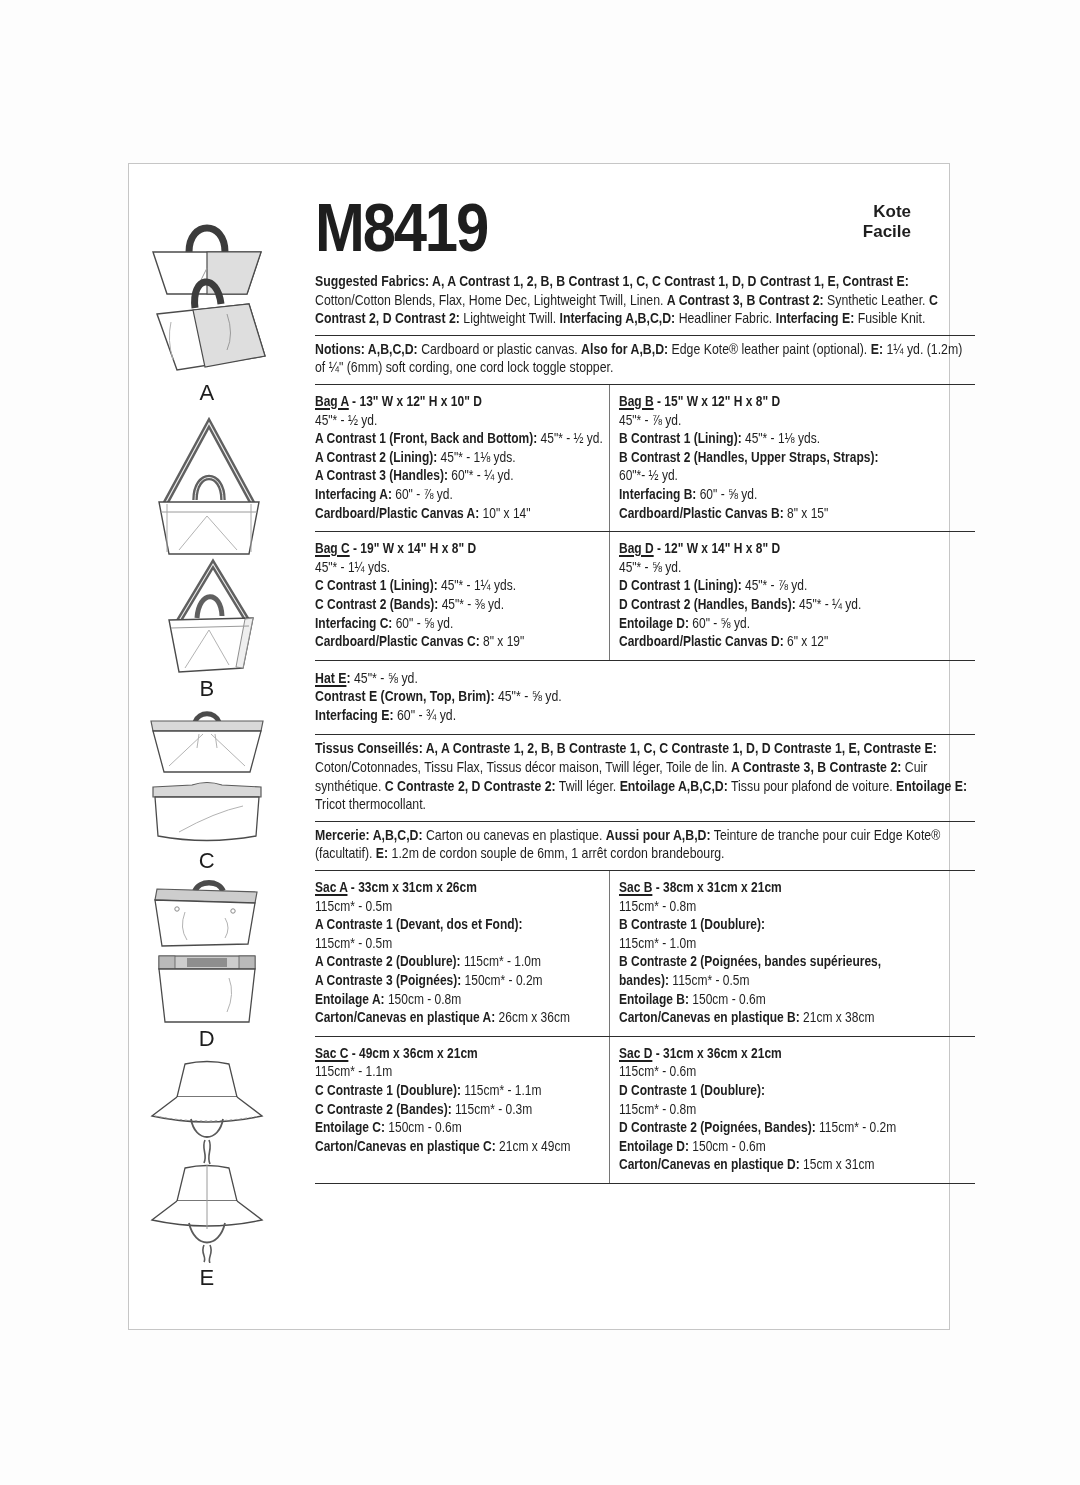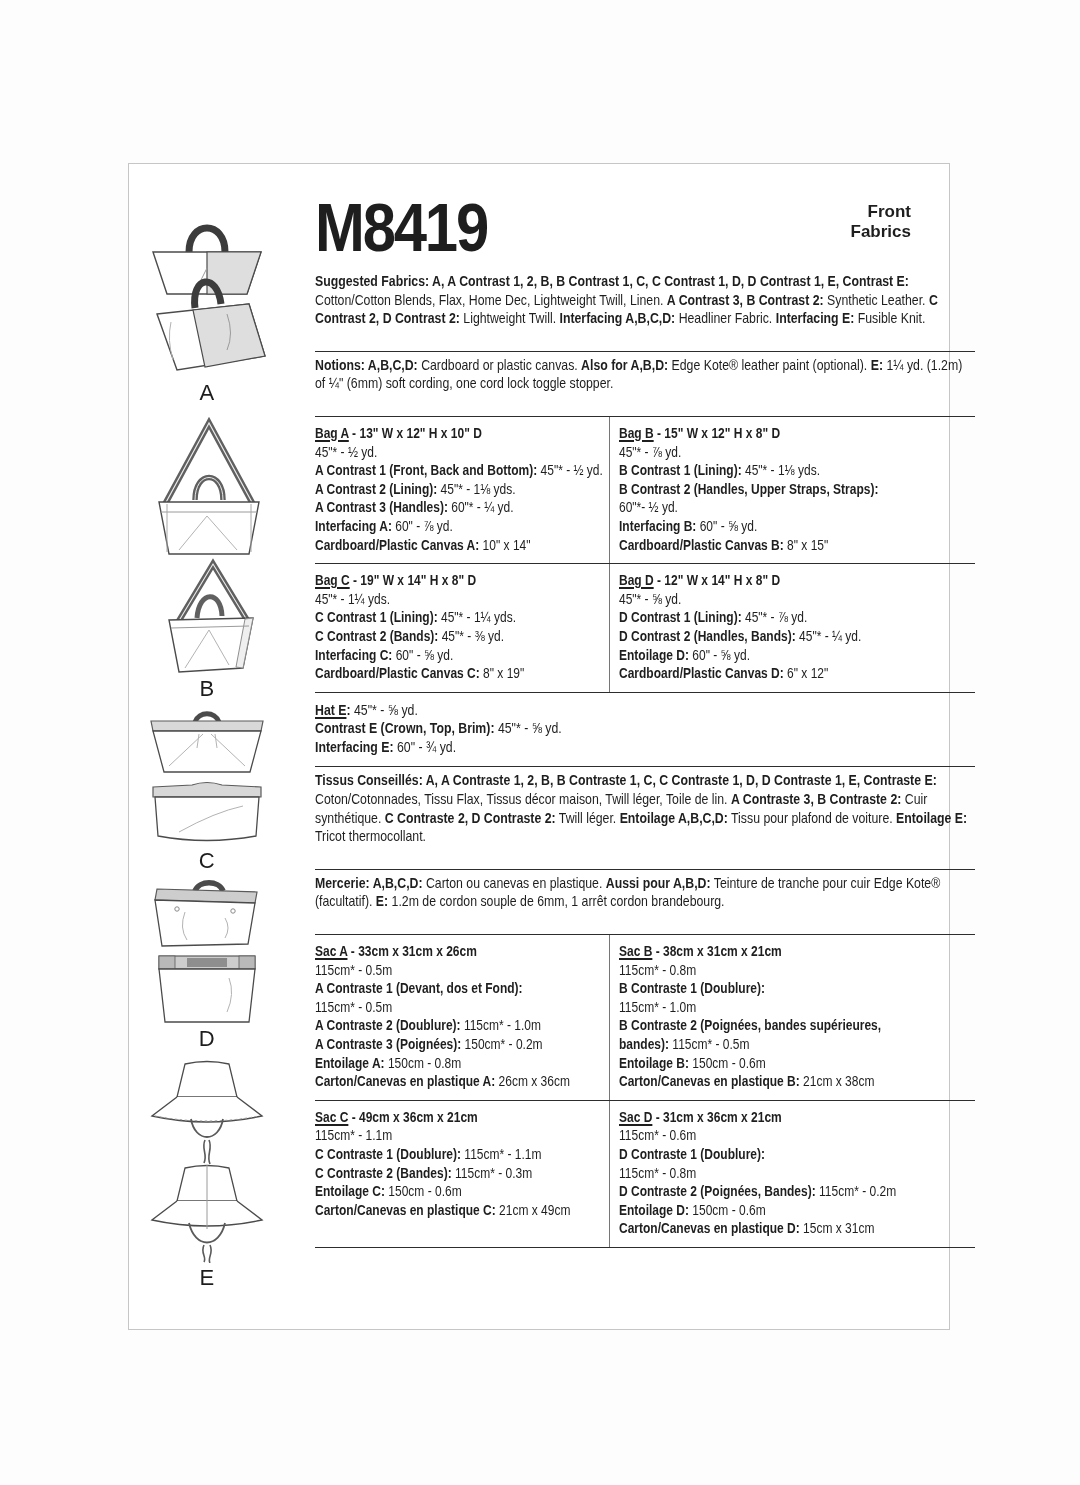--- a/index.html
+++ b/index.html
@@ -138,7 +138,7 @@
       <div class="header-row">
         <div class="pattern-number">M8419</div>
         <div class="difficulty">
-          <div>Front</div>
+          <div>Kote</div>
           <div>Fabrics</div>
         </div>
       </div>

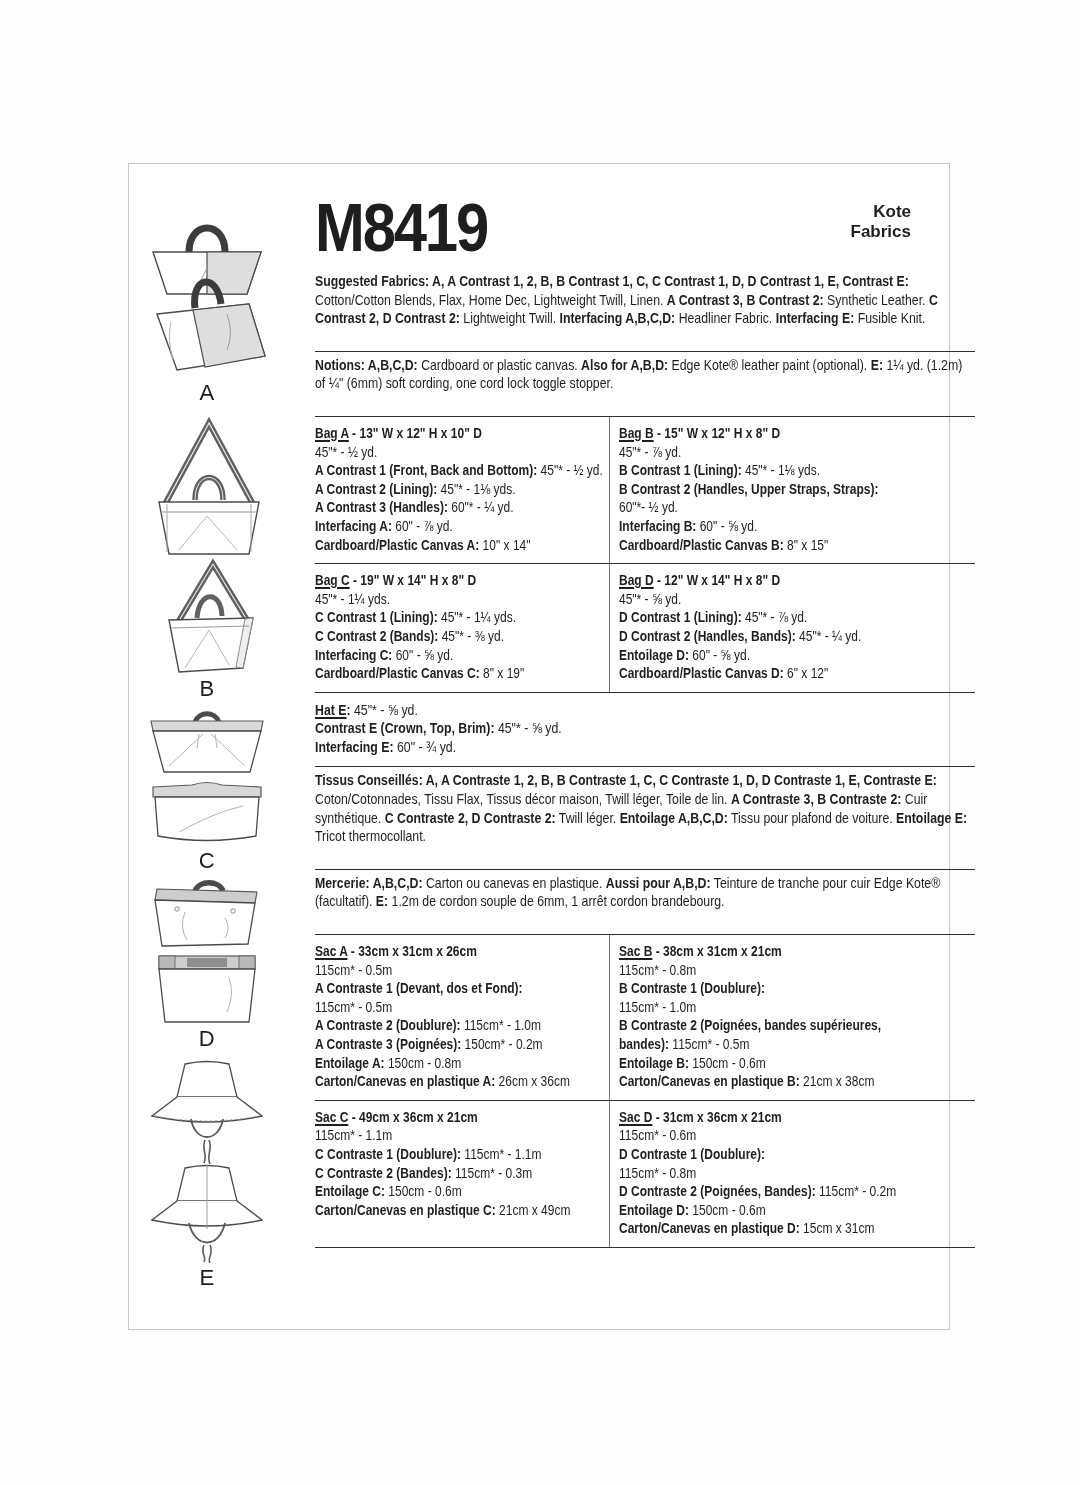--- a/index.html
+++ b/index.html
@@ -139,7 +139,7 @@
         <div class="pattern-number">M8419</div>
         <div class="difficulty">
           <div>Kote</div>
-          <div>Fabrics</div>
+          <div>Facile</div>
         </div>
       </div>
 

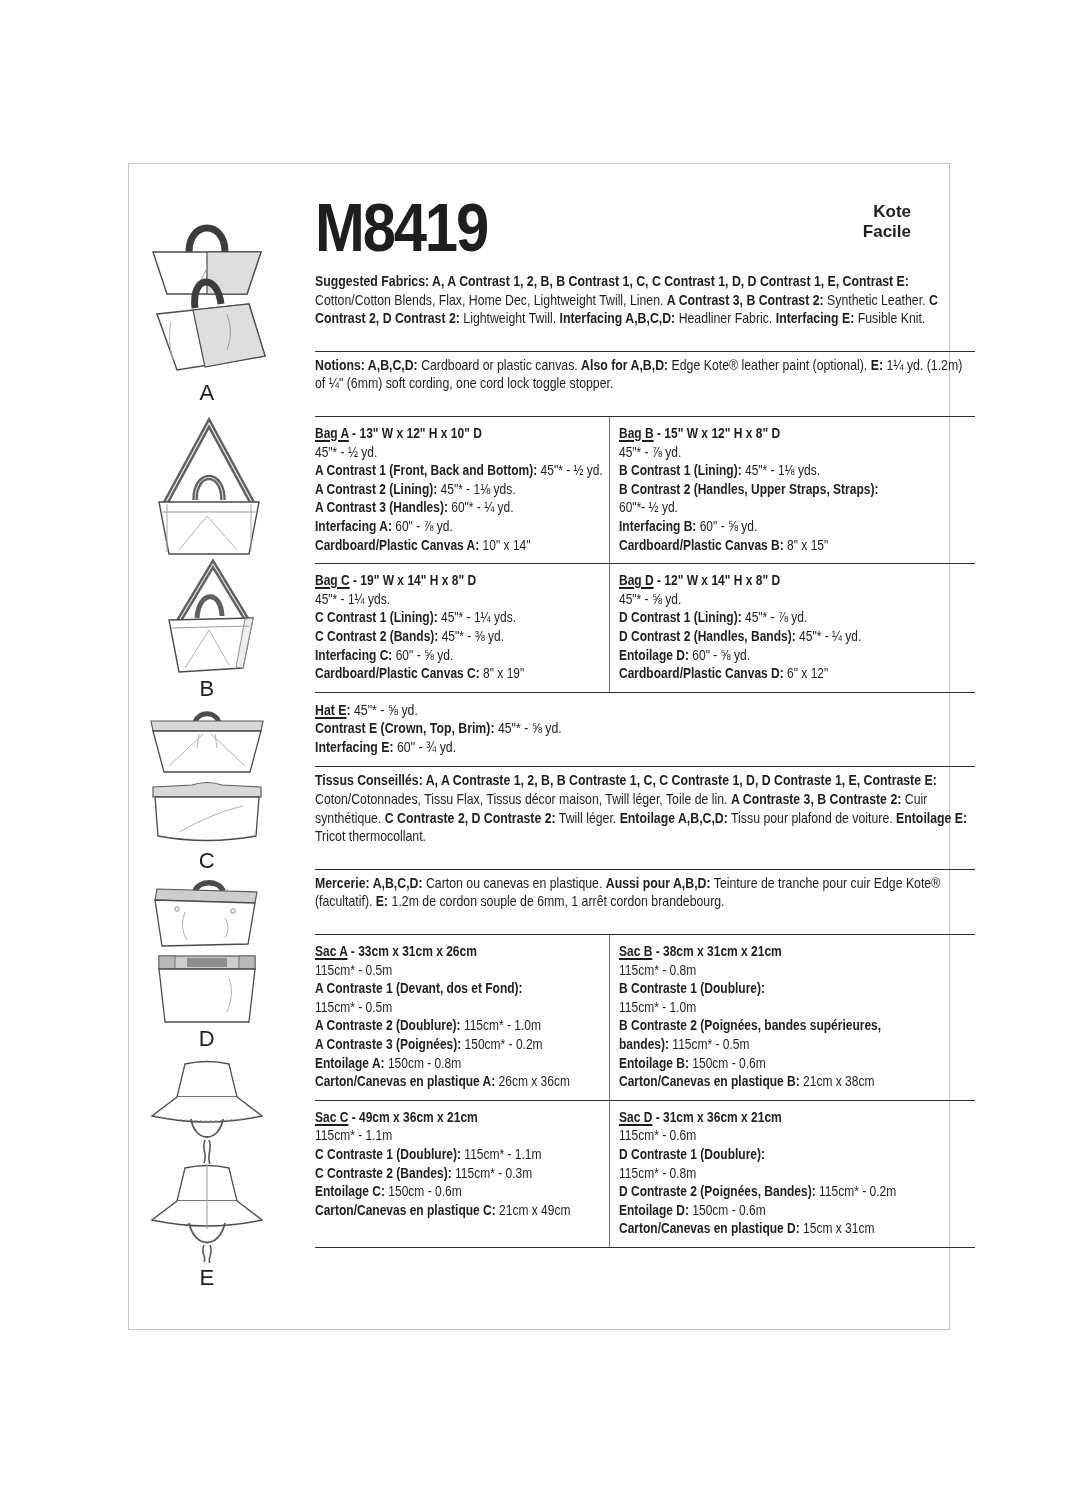--- a/index.html
+++ b/index.html
@@ -28,7 +28,7 @@
                    border-bottom:1.6px solid #2d2d2d; }
   .fr-gap { margin-top:7px; }
 
-  .para { font-size:15px; line-height:18.6px; padding:4px 0 23px; border-bottom:1.6px solid #2d2d2d; }
+  .para { font-size:15px; line-height:18.6px; padding:4px 0 7px; border-bottom:1.6px solid #2d2d2d; }
   .b { font-weight:bold; }
   .u { text-decoration:underline; text-underline-offset:2px; text-decoration-thickness:1.5px; }
 

